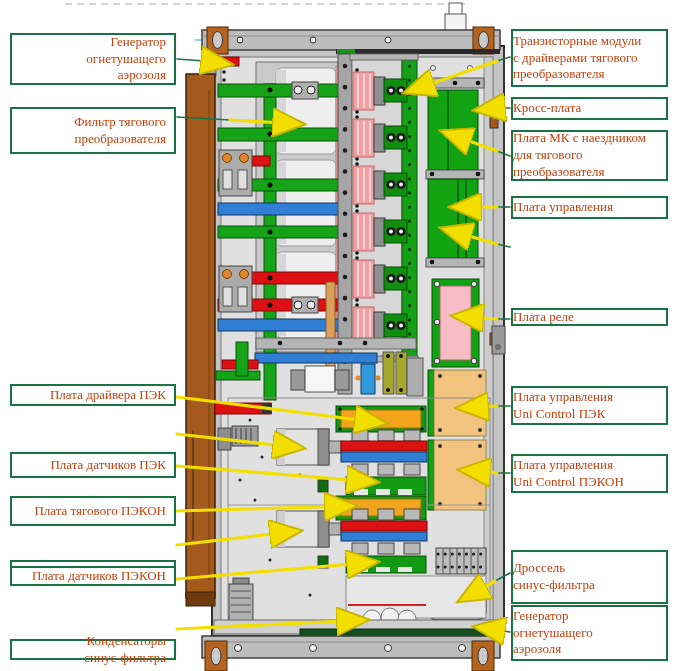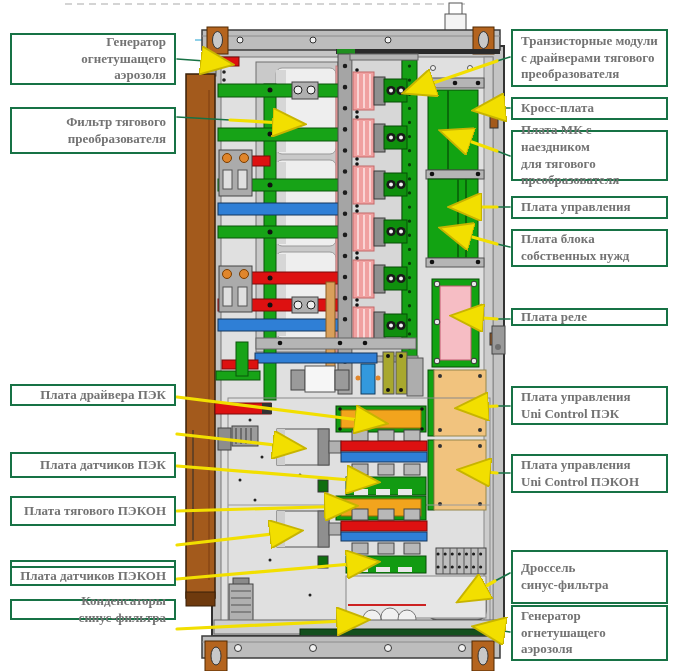--- a/index.html
+++ b/index.html
@@ -7,7 +7,7 @@
          font-family:"Liberation Serif",serif;}
   .stage svg{position:absolute;left:0;top:0;}
   .callout{position:absolute;box-sizing:border-box;background:#fff;border:2px solid #177245;
-           font-weight:bold;font-size:13px;line-height:1.3;color:#737373;
+           font-weight:normal;font-size:13px;line-height:1.3;color:#c2410c;
            display:flex;align-items:center;white-space:pre-line;z-index:5;}
   .callout.left{left:10px;width:166px;justify-content:flex-end;text-align:right;padding:1px 8px 1px 4px;}
   .callout.right{left:511px;width:157px;justify-content:flex-start;text-align:left;padding:1px 4px 1px 8px;}

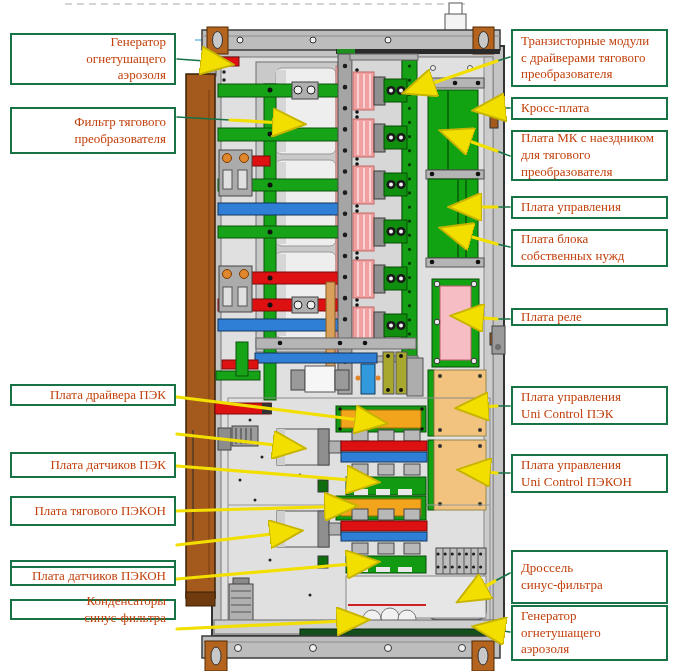--- a/index.html
+++ b/index.html
@@ -10,7 +10,7 @@
            font-weight:normal;font-size:13px;line-height:1.3;color:#c2410c;
            display:flex;align-items:center;white-space:pre-line;z-index:5;}
   .callout.left{left:10px;width:166px;justify-content:flex-end;text-align:right;padding:1px 8px 1px 4px;}
-  .callout.right{left:511px;width:157px;justify-content:flex-start;text-align:left;padding:1px 4px 1px 8px;}
+  .callout.right{left:511px;width:157px;justify-content:flex-start;text-align:left;padding:1px 4px 1px 0;}
 </style>
 </head>
 <body>

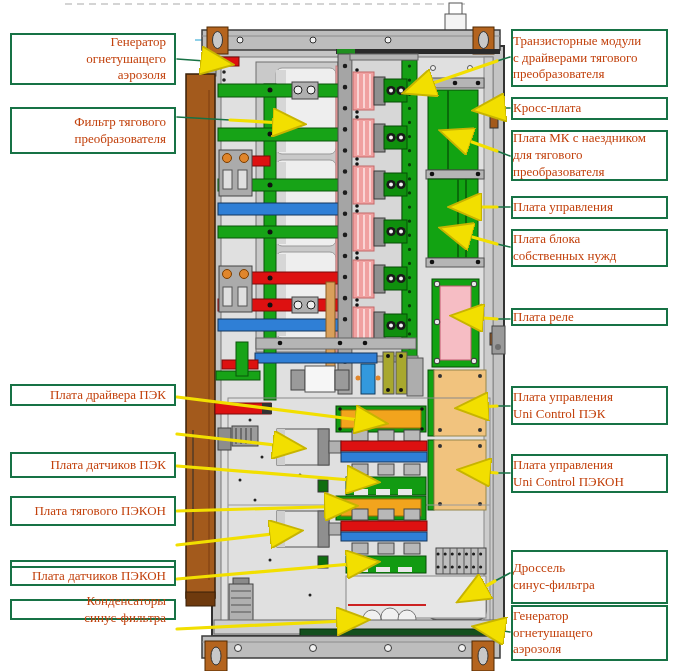--- a/index.html
+++ b/index.html
@@ -408,8 +408,6 @@
 для тягового
 преобразователя</div>
 <div class="callout right" style="top:196px;height:23px">Плата управления</div>
-<div class="callout right" style="top:229px;height:38px">Плата блока
-собственных нужд</div>
 <div class="callout right" style="top:308px;height:18px">Плата реле</div>
 <div class="callout right" style="top:386px;height:39px">Плата управления
 Uni Control ПЭК</div>

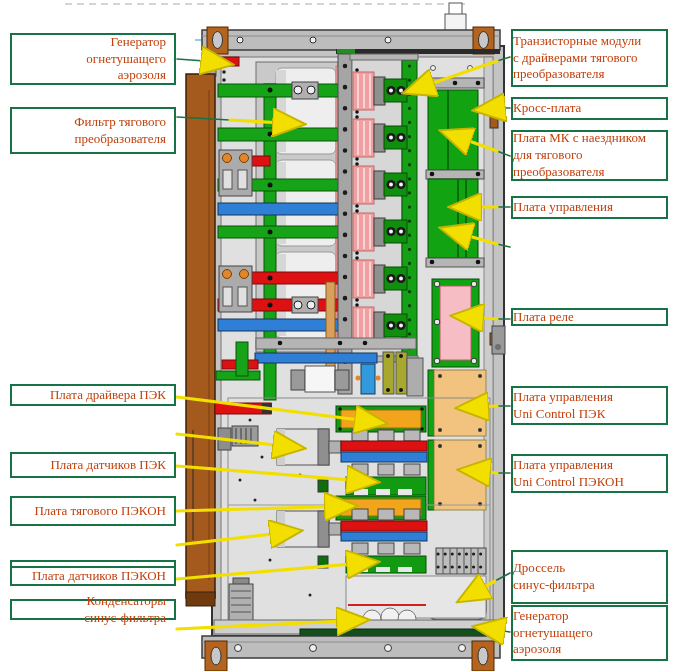--- a/index.html
+++ b/index.html
@@ -397,7 +397,7 @@
 <div class="callout left" style="top:496px;height:30px">Плата тягового ПЭКОН</div>
 <div class="callout left" style="top:560px;height:26px">Фильтр ПЭКОН</div>
 <div class="callout left" style="top:566px;height:20px">Плата датчиков ПЭКОН</div>
-<div class="callout left" style="top:599px;height:21px">Конденсаторы
+<div class="callout left" style="top:639px;height:21px">Конденсаторы
 синус-фильтра</div>
 
 <div class="callout right" style="top:29px;height:58px">Транзисторные модули

